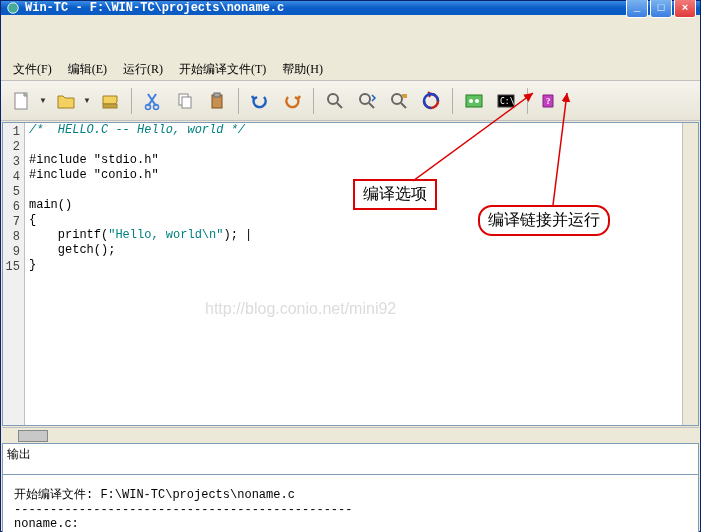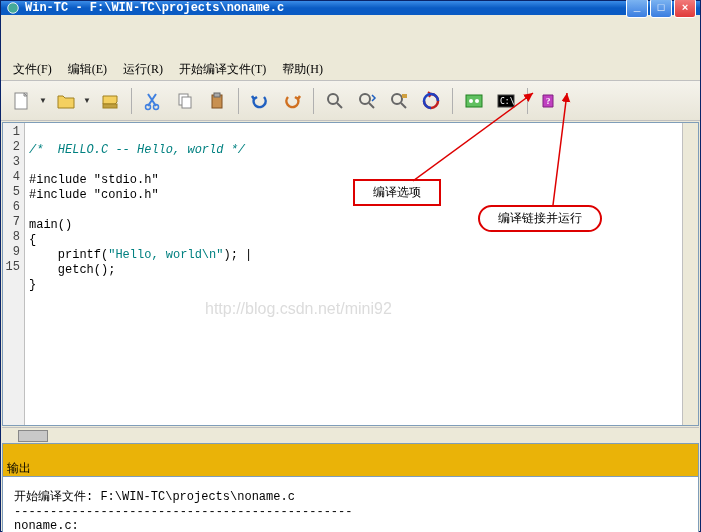--- a/index.html
+++ b/index.html
@@ -21,7 +21,7 @@
 .separator { width: 1px; height: 26px; background: #b0b0b0; margin: 0 4px; }
 .editor-area { height: 304px; display: flex; background: #fff; border: 1px solid #7f9db9; margin: 1px; position: relative; }
 .gutter { width: 22px; background: #f0f0f0; border-right: 1px solid #c0c0c0; font-family: "Courier New", monospace; font-size: 12px; text-align: right; padding: 2px 4px 2px 0; color: #444; line-height: 15px; }
-.code { flex: 1; font-family: "Courier New", monospace; font-size: 12px; padding: 20px 4px; line-height: 15px; white-space: pre; position: relative; }
+.code { flex: 1; font-family: "Courier New", monospace; font-size: 12px; padding: 0 4px; line-height: 15px; white-space: pre; position: relative; }
 .comment { color: #008080; font-style: italic; }
 .string { color: #008080; }
 .cursor-mark { color: #000; }

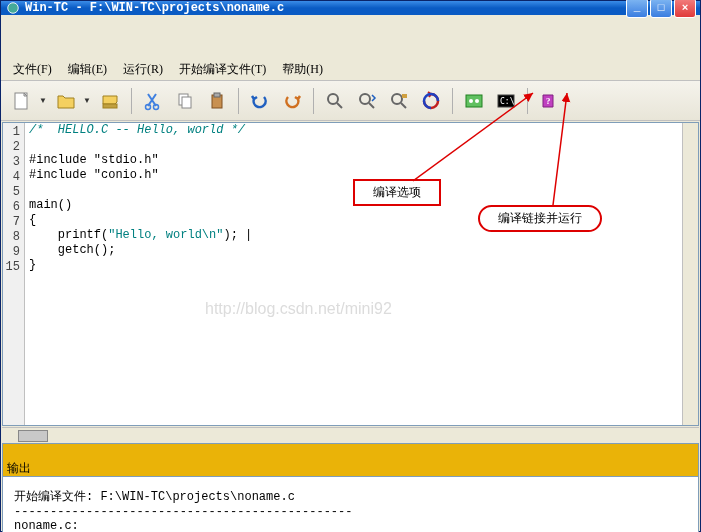--- a/index.html
+++ b/index.html
@@ -32,7 +32,7 @@
 .output-section { margin: 0 1px; }
 .output-header { height: 24px; background: #eab308; border: 1px solid #7f9db9; padding: 16px 4px; font-size: 12px; }
 .output-body { height: 88px; background: #fff; border: 1px solid #7f9db9; border-top: none; font-family: "Courier New", monospace; font-size: 12px; padding: 11px; white-space: pre; overflow: hidden; }
-.annotation { position: absolute; border: 2px solid #d00; background: #fff; padding: 3px 18px; font-size: 12px; color: #000; font-family: "SimSun", serif; }
+.annotation { position: absolute; border: 2px solid #d00; background: #fff; padding: 3px 8px; font-size: 16px; color: #000; font-family: "SimSun", serif; }
 .arrow-svg { position: absolute; pointer-events: none; }
 </style>
 </head>

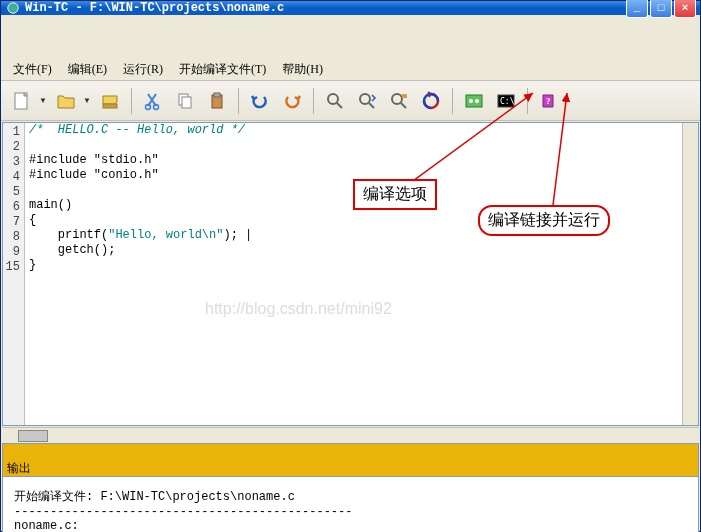--- a/index.html
+++ b/index.html
@@ -191,7 +191,7 @@
 <span>    printf(</span><span class="string">"Hello, world\n"</span><span>); </span><span class="cursor-mark">|</span>
 <span>    getch();</span>
 <span>}</span>
-      <div class="watermark">http://blog.csdn.net/mini92</div>
+      <div class="watermark">http://blog.conio.net/mini92</div>
     </div>
     <div class="scrollbar-v"></div>
 

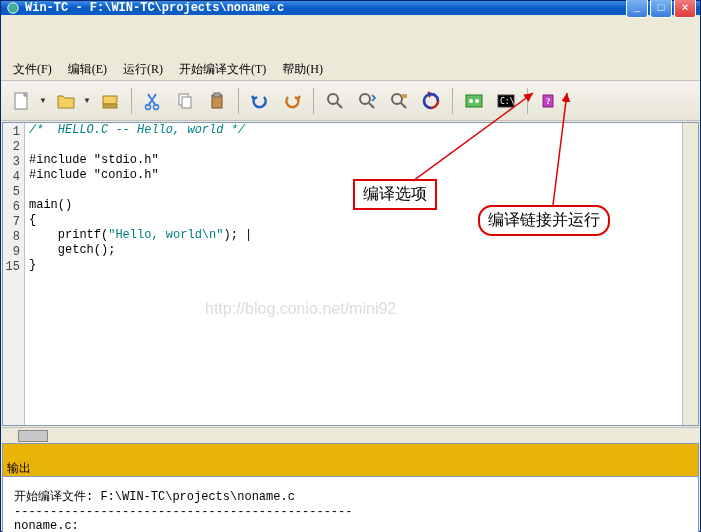--- a/index.html
+++ b/index.html
@@ -30,7 +30,7 @@
 .scrollbar-h { height: 16px; background: #ece9d8; border-top: 1px solid #c0c0c0; margin: 0 1px; position: relative; }
 .scrollbar-h .thumb { position: absolute; left: 16px; top: 2px; width: 30px; height: 12px; background: #c8c8c8; border: 1px solid #888; }
 .output-section { margin: 0 1px; }
-.output-header { height: 24px; background: #eab308; border: 1px solid #7f9db9; padding: 16px 4px; font-size: 12px; }
+.output-header { height: 32px; background: #ffffff; border: 1px solid #7f9db9; padding: 2px 4px; font-size: 12px; }
 .output-body { height: 88px; background: #fff; border: 1px solid #7f9db9; border-top: none; font-family: "Courier New", monospace; font-size: 12px; padding: 11px; white-space: pre; overflow: hidden; }
 .annotation { position: absolute; border: 2px solid #d00; background: #fff; padding: 3px 8px; font-size: 16px; color: #000; font-family: "SimSun", serif; }
 .arrow-svg { position: absolute; pointer-events: none; }

